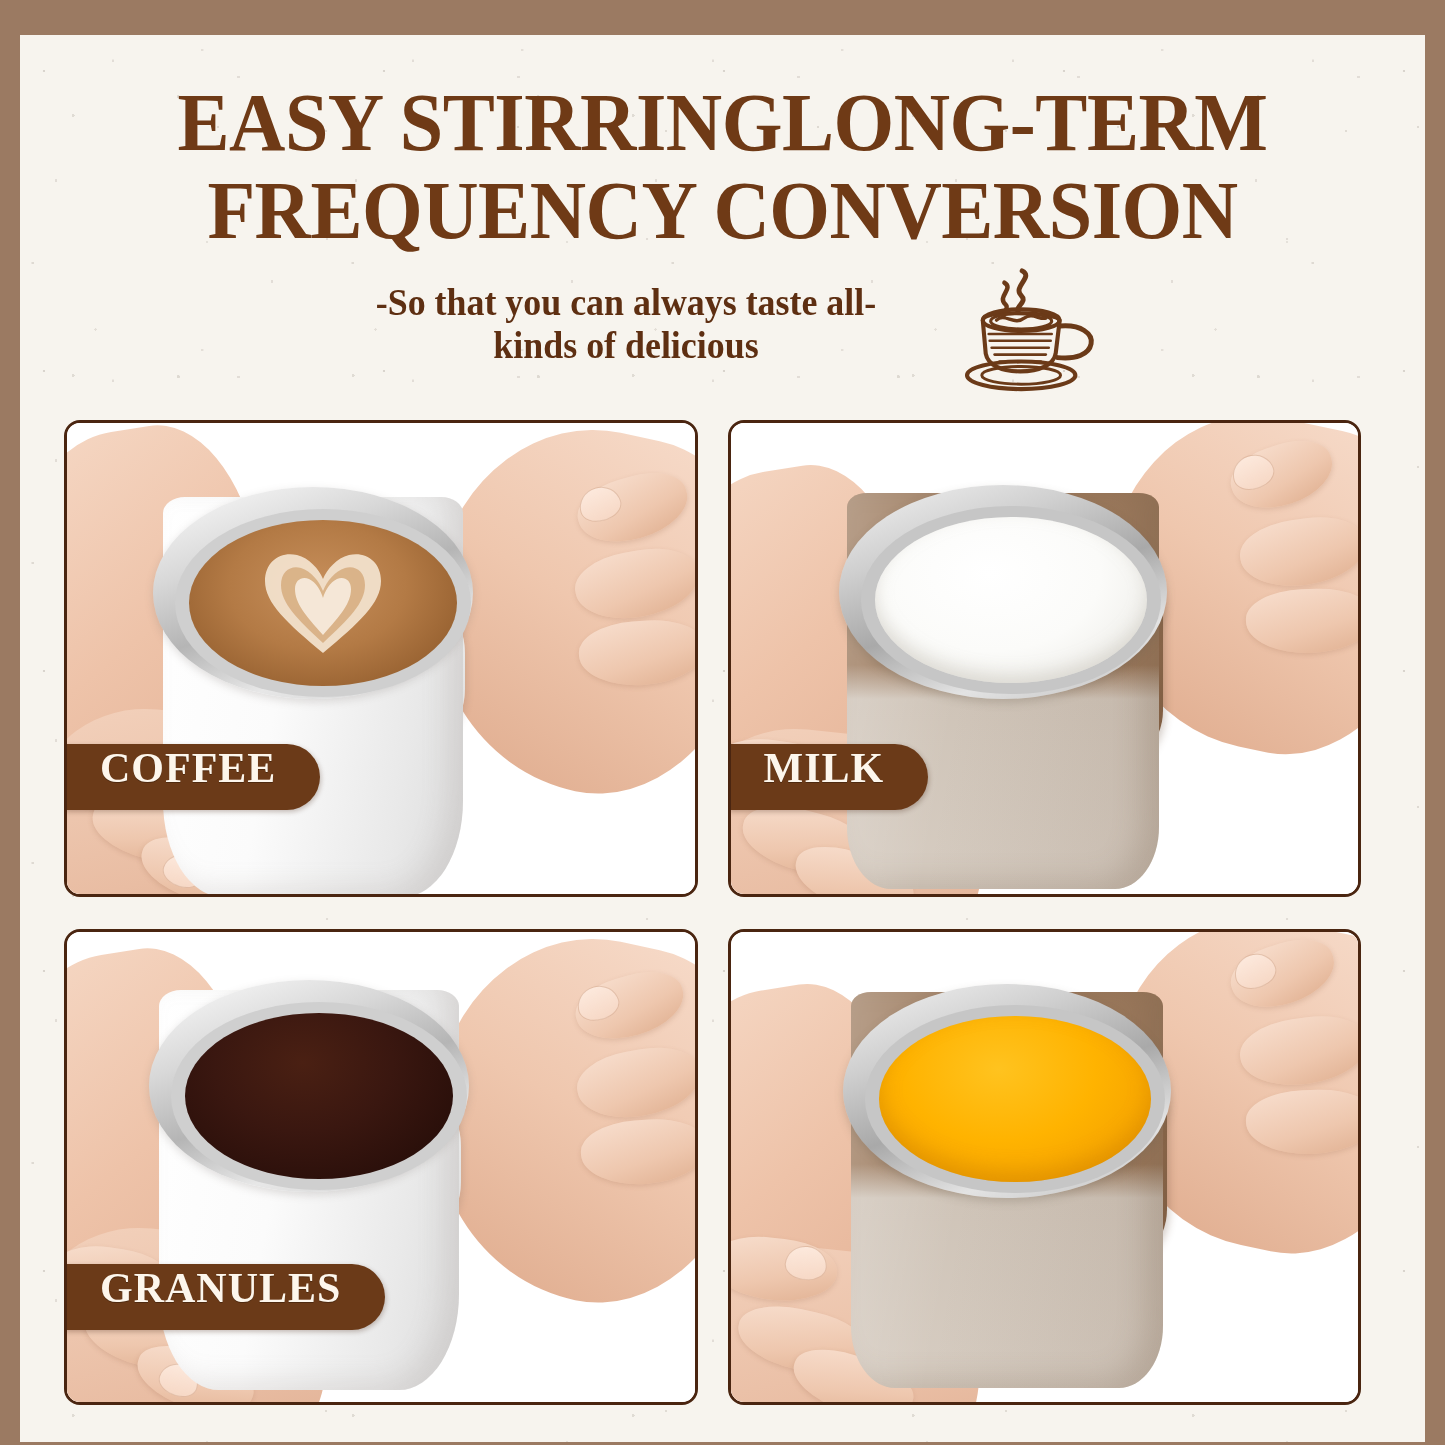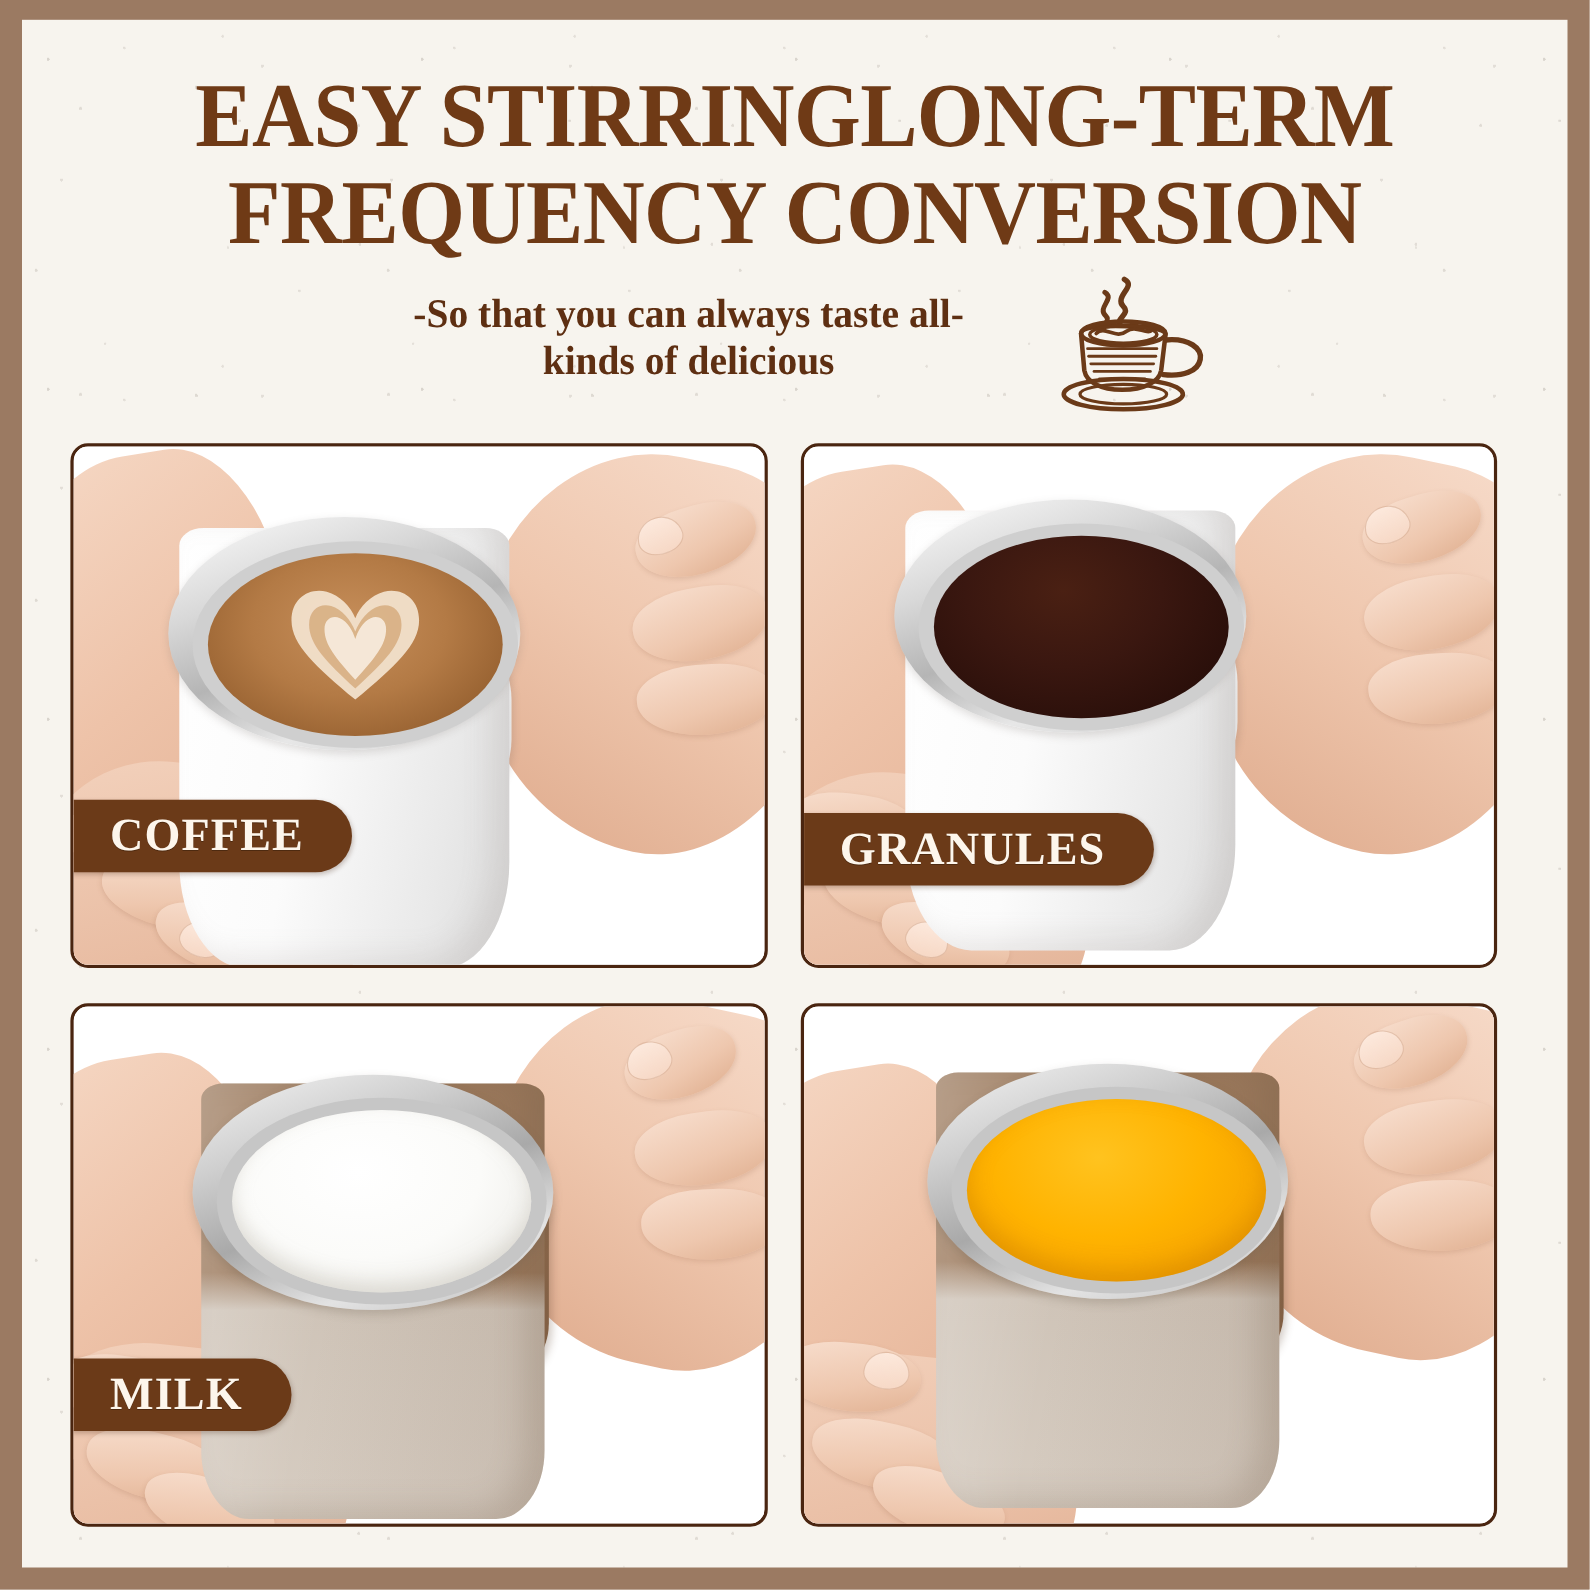--- a/index.html
+++ b/index.html
@@ -43,6 +43,7 @@
                      300px 280px, 320px 300px, 280px 320px, 360px 300px,
                      300px 280px, 320px 340px;
     overflow: hidden;
+    margin-top: 17px;
   }
 
   

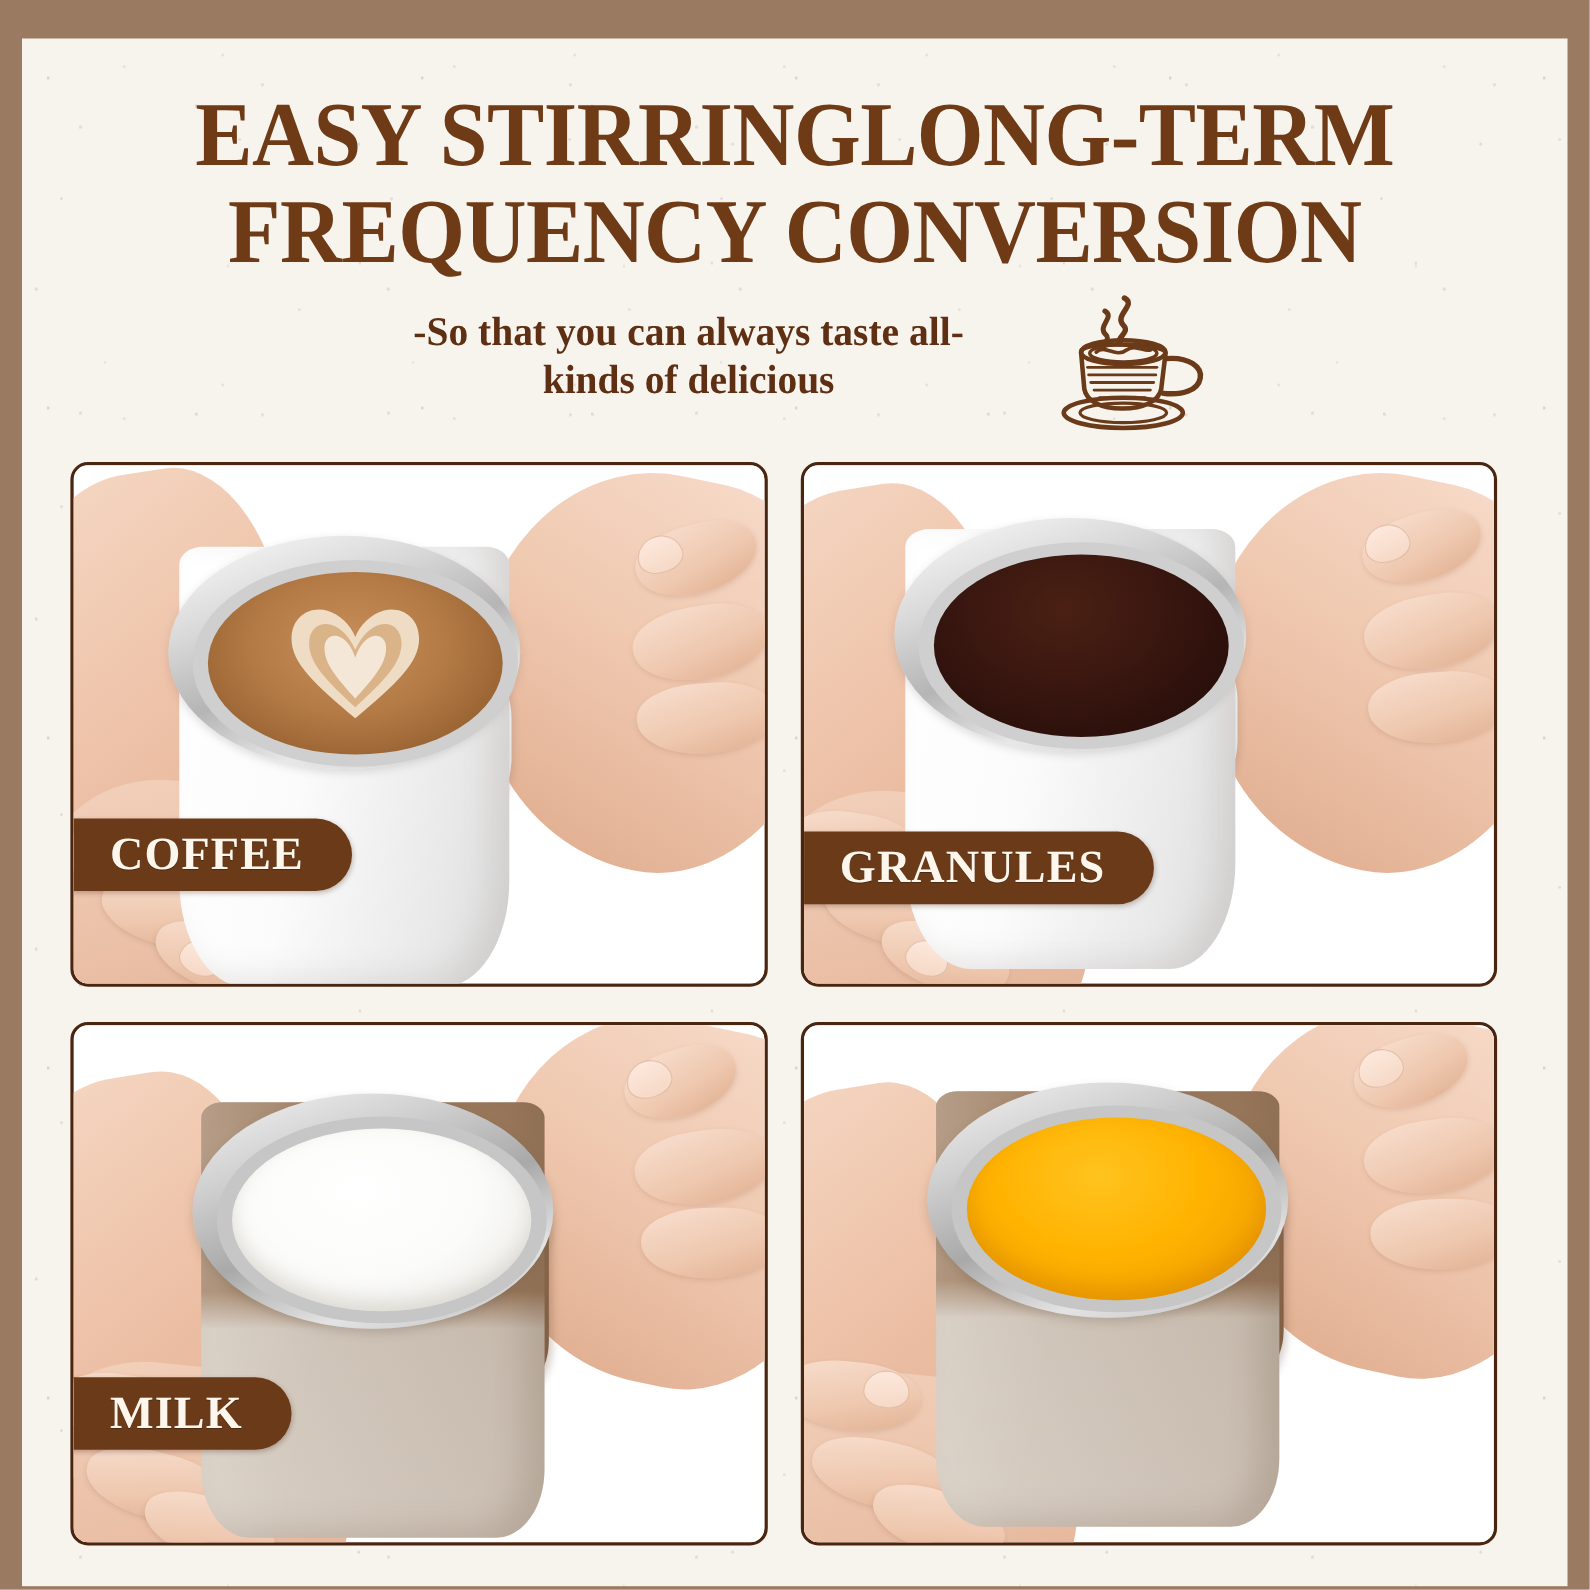--- a/index.html
+++ b/index.html
@@ -273,7 +273,7 @@
     height: 66px;
     padding: 0 44px 0 36px;
     display: flex;
-    align-items: center;
+    align-items: flex-start;
     background: #6b3a18;
     border-radius: 0 40px 40px 0;
     box-shadow: 1px 2px 5px rgba(60,30,10,.28);

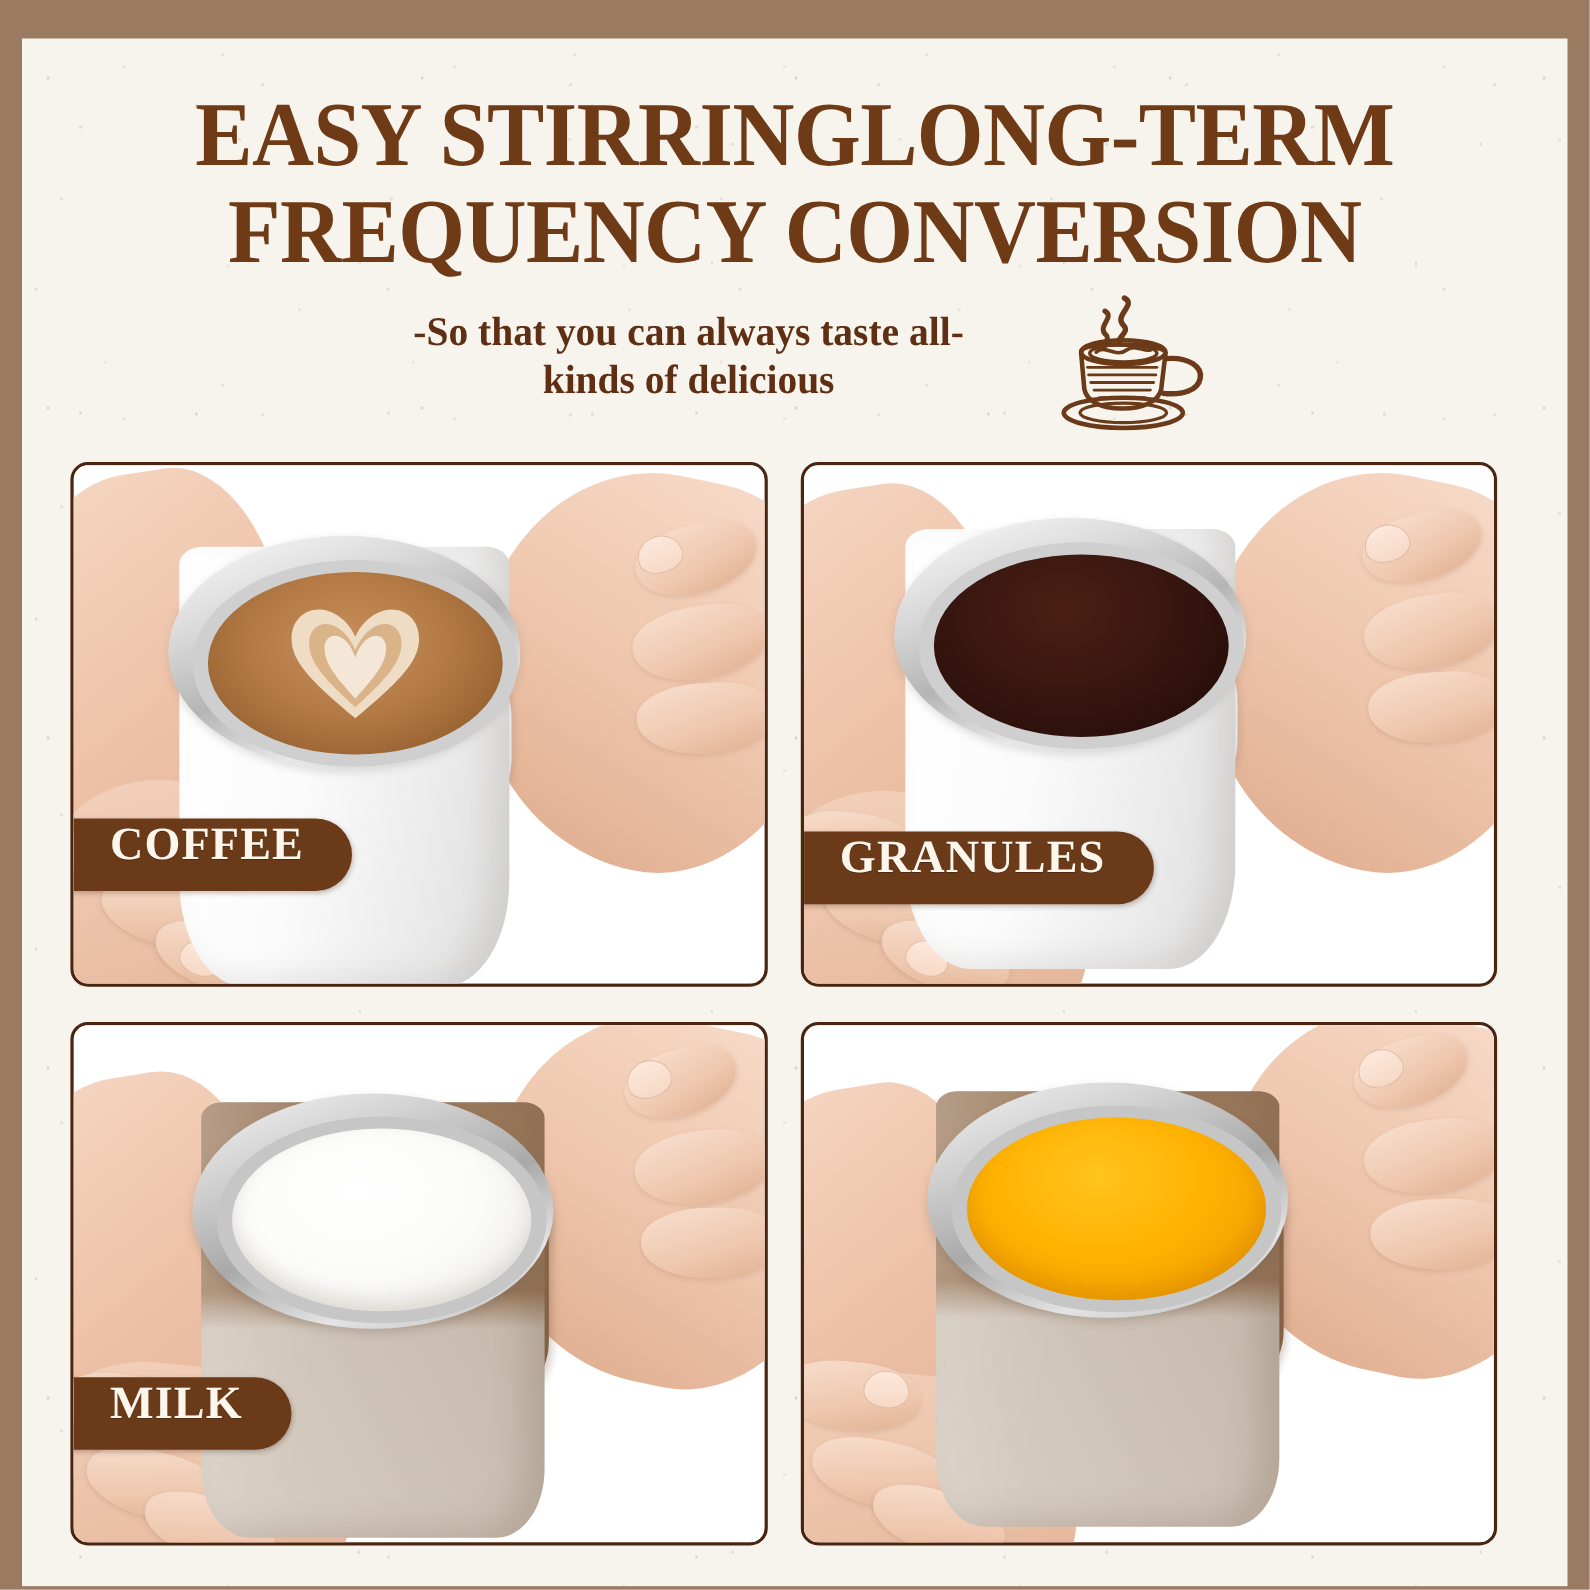--- a/index.html
+++ b/index.html
@@ -378,6 +378,34 @@
 
       <div class="card">
         <div class="photo">
+          <div class="hand left" style="left:-58px; top:46px; height:430px;"></div>
+          <div class="hand left-low" style="left:-48px; top:310px;"></div>
+          <div class="finger" style="left:-16px; top:318px; width:124px; height:62px; transform:rotate(8deg);"></div>
+          <div class="nail" style="left:58px;  top:326px; width:42px;  height:34px; transform:rotate(8deg);"></div>
+          <div class="finger" style="left:10px;  top:388px; width:128px; height:60px; transform:rotate(14deg);"></div>
+          <div class="finger" style="left:62px;  top:430px; width:122px; height:56px; transform:rotate(18deg);"></div>
+
+          <div class="hand right" style="right:-70px; top:-4px; height:330px;"></div>
+          <div class="finger" style="right:24px;  top:22px;  width:104px; height:60px; transform:rotate(-18deg);"></div>
+          <div class="nail" style="right:84px;  top:32px;  width:42px;  height:34px; transform:rotate(-18deg);"></div>
+          <div class="finger" style="right:-8px;  top:96px;  width:126px; height:66px; transform:rotate(-8deg);"></div>
+          <div class="finger" style="right:-16px; top:166px; width:128px; height:64px; transform:rotate(-2deg);"></div>
+
+          <div class="tumbler" style="left:116px; top:70px; width:312px; height:396px;">
+            <div class="t-handle"></div>
+            <div class="t-body"></div>
+            <div class="t-rim"></div>
+            <div class="t-rim-inner"></div>
+            <div class="t-liquid milk"></div>
+          </div>
+        </div>
+        <div class="badge row1">
+          <span class="badge-text">MILK</span>
+        </div>
+      </div>
+
+      <div class="card">
+        <div class="photo">
           <div class="hand left" style="left:-54px; top:20px;"></div>
           <div class="hand left-low" style="left:-40px; top:300px;"></div>
           <div class="finger" style="left:-14px; top:316px; width:118px; height:60px; transform:rotate(8deg);"></div>
@@ -401,34 +429,6 @@
         </div>
         <div class="badge row2">
           <span class="badge-text">GRANULES</span>
-        </div>
-      </div>
-
-      <div class="card">
-        <div class="photo">
-          <div class="hand left" style="left:-58px; top:46px; height:430px;"></div>
-          <div class="hand left-low" style="left:-48px; top:310px;"></div>
-          <div class="finger" style="left:-16px; top:318px; width:124px; height:62px; transform:rotate(8deg);"></div>
-          <div class="nail" style="left:58px;  top:326px; width:42px;  height:34px; transform:rotate(8deg);"></div>
-          <div class="finger" style="left:10px;  top:388px; width:128px; height:60px; transform:rotate(14deg);"></div>
-          <div class="finger" style="left:62px;  top:430px; width:122px; height:56px; transform:rotate(18deg);"></div>
-
-          <div class="hand right" style="right:-70px; top:-4px; height:330px;"></div>
-          <div class="finger" style="right:24px;  top:22px;  width:104px; height:60px; transform:rotate(-18deg);"></div>
-          <div class="nail" style="right:84px;  top:32px;  width:42px;  height:34px; transform:rotate(-18deg);"></div>
-          <div class="finger" style="right:-8px;  top:96px;  width:126px; height:66px; transform:rotate(-8deg);"></div>
-          <div class="finger" style="right:-16px; top:166px; width:128px; height:64px; transform:rotate(-2deg);"></div>
-
-          <div class="tumbler" style="left:116px; top:70px; width:312px; height:396px;">
-            <div class="t-handle"></div>
-            <div class="t-body"></div>
-            <div class="t-rim"></div>
-            <div class="t-rim-inner"></div>
-            <div class="t-liquid milk"></div>
-          </div>
-        </div>
-        <div class="badge row1">
-          <span class="badge-text">MILK</span>
         </div>
       </div>
 

